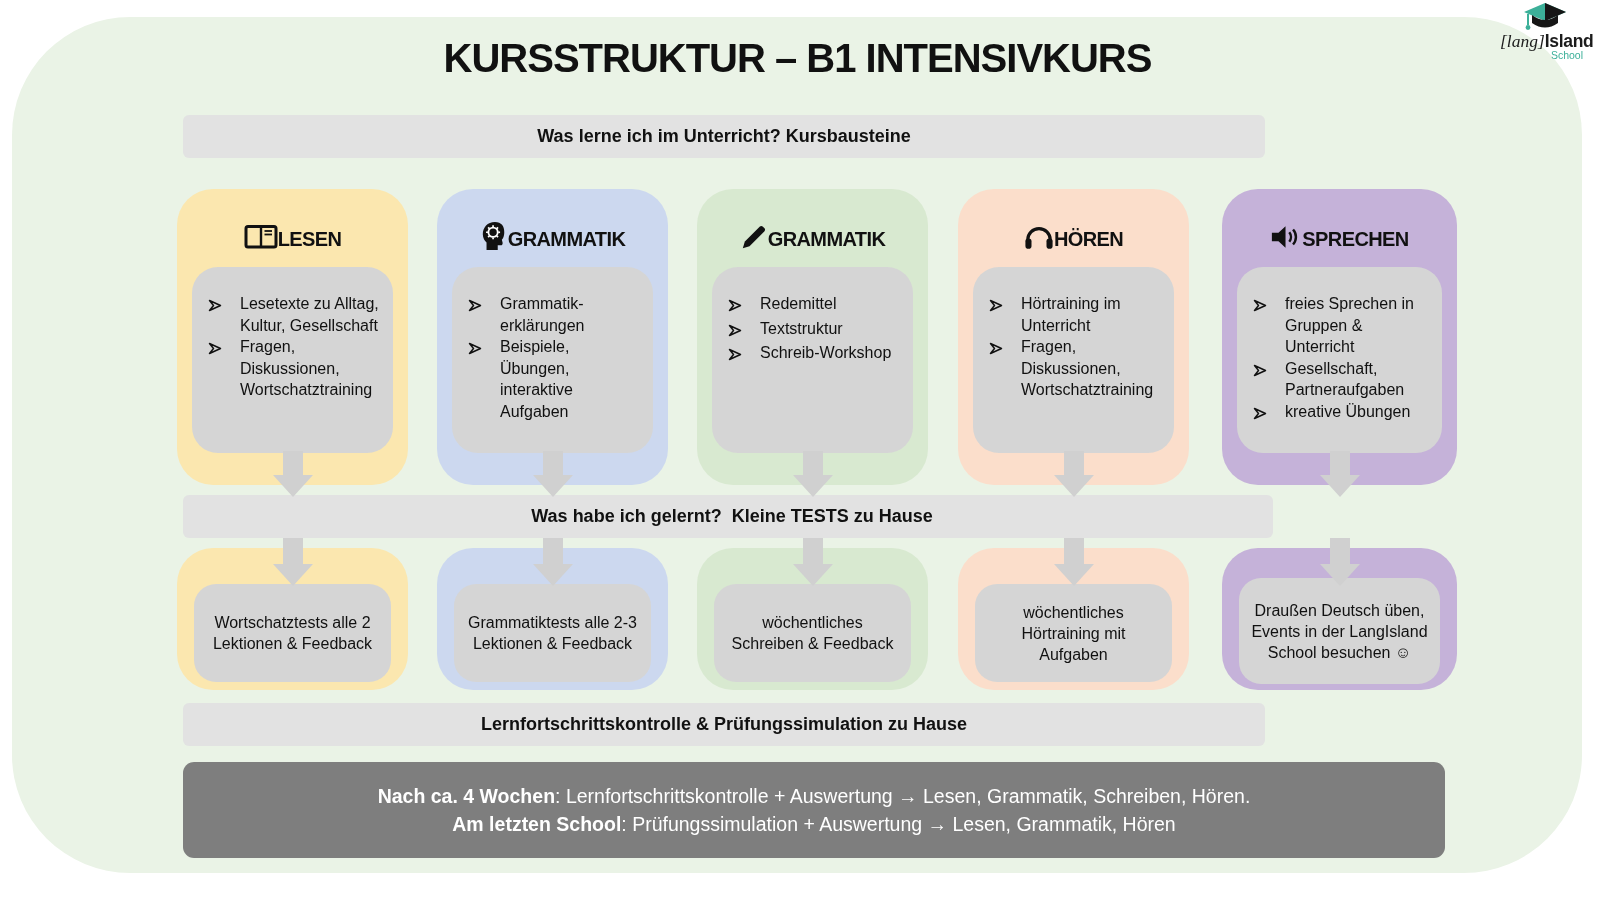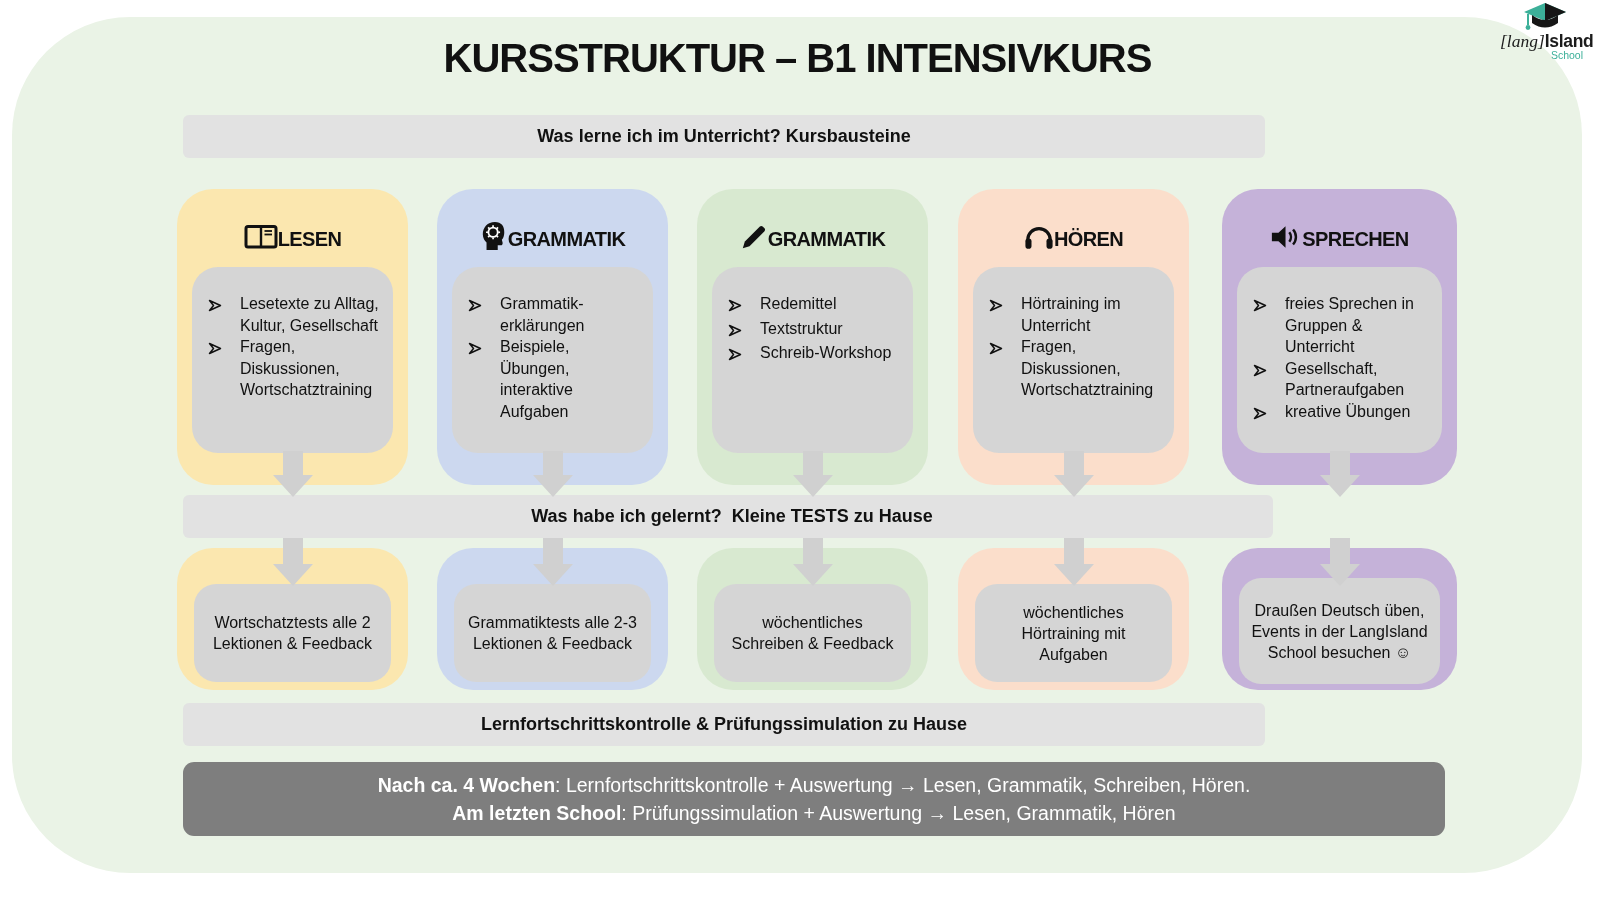--- a/index.html
+++ b/index.html
@@ -49,7 +49,7 @@
             text-align:center;font-size:16px;line-height:21px;padding:0 12px;}
   .t4 .test-box{top:30px;bottom:6px;padding:0 8px;}
   
-  .summary{position:absolute;left:183px;top:762px;width:1262px;height:74px;background:#7e7e7e;
+  .summary{position:absolute;left:183px;top:762px;width:1262px;height:96px;background:#7e7e7e;
            border-radius:11px;color:#fff;display:flex;flex-direction:column;align-items:center;
            justify-content:center;gap:5px;font-size:19.5px;}
   .summary p{margin:0;}

